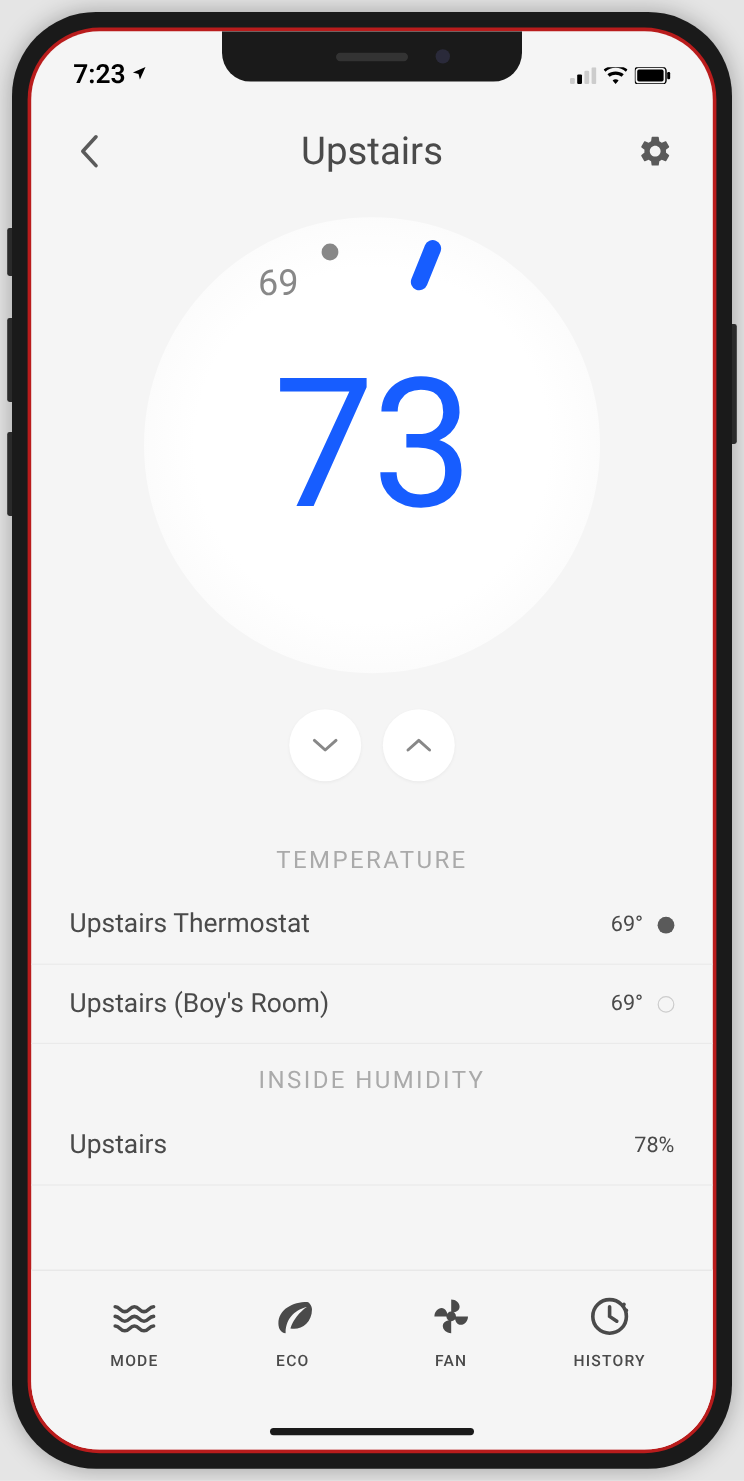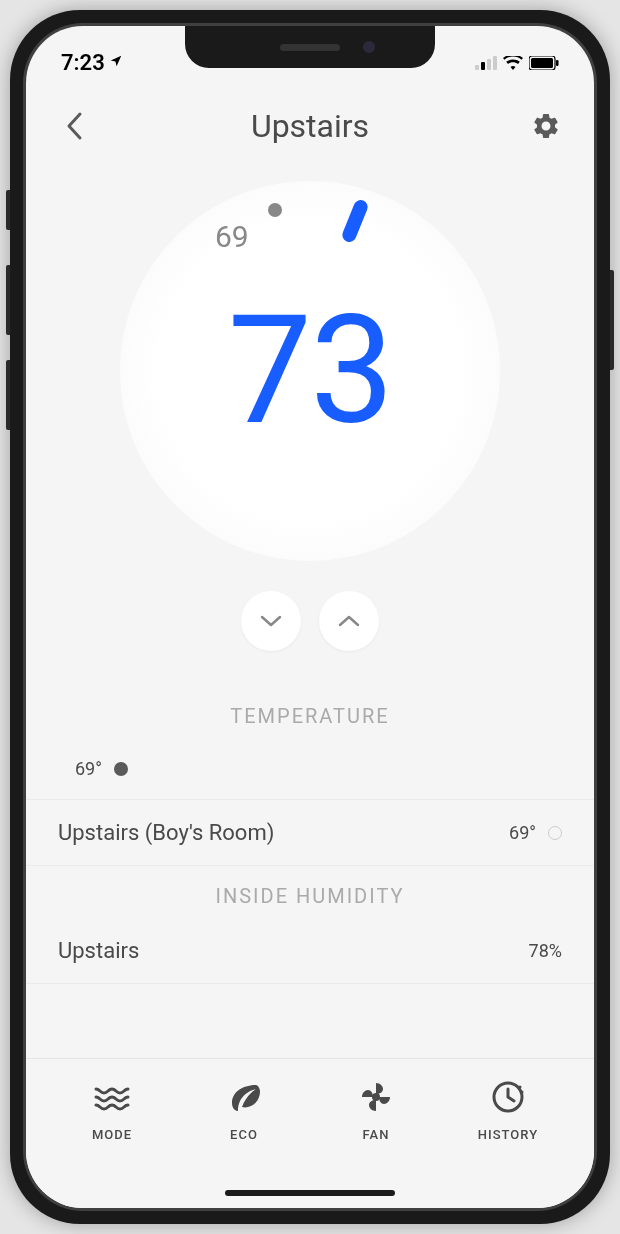--- a/index.html
+++ b/index.html
@@ -28,7 +28,7 @@
     .phone-inner {
       width: 100%;
       height: 100%;
-      background: #404040;
+      background: #b91c1c;
       border-radius: 60px;
       padding: 3px;
     }

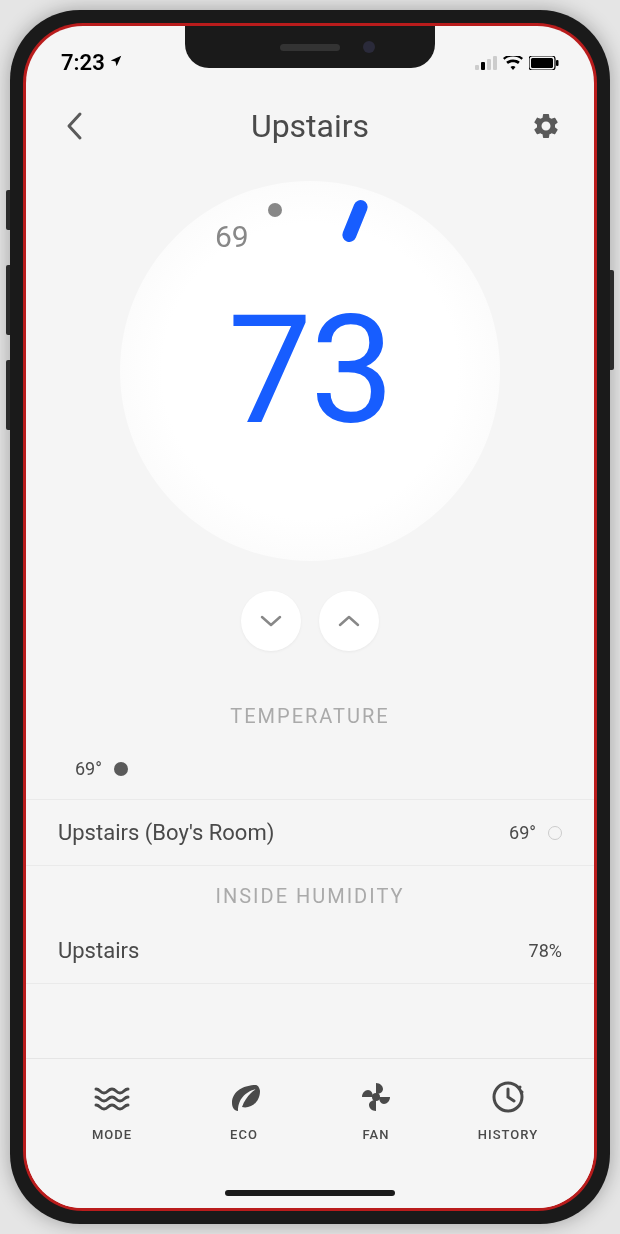--- a/index.html
+++ b/index.html
@@ -392,6 +392,7 @@
       <div class="section-label">TEMPERATURE</div>
 
       <div class="list-row">
+        <div class="row-label">Upstairs Thermostat</div>
         <div class="row-value-group">
           <div class="row-value">69°</div>
           <div class="radio-dot radio-filled"></div>

